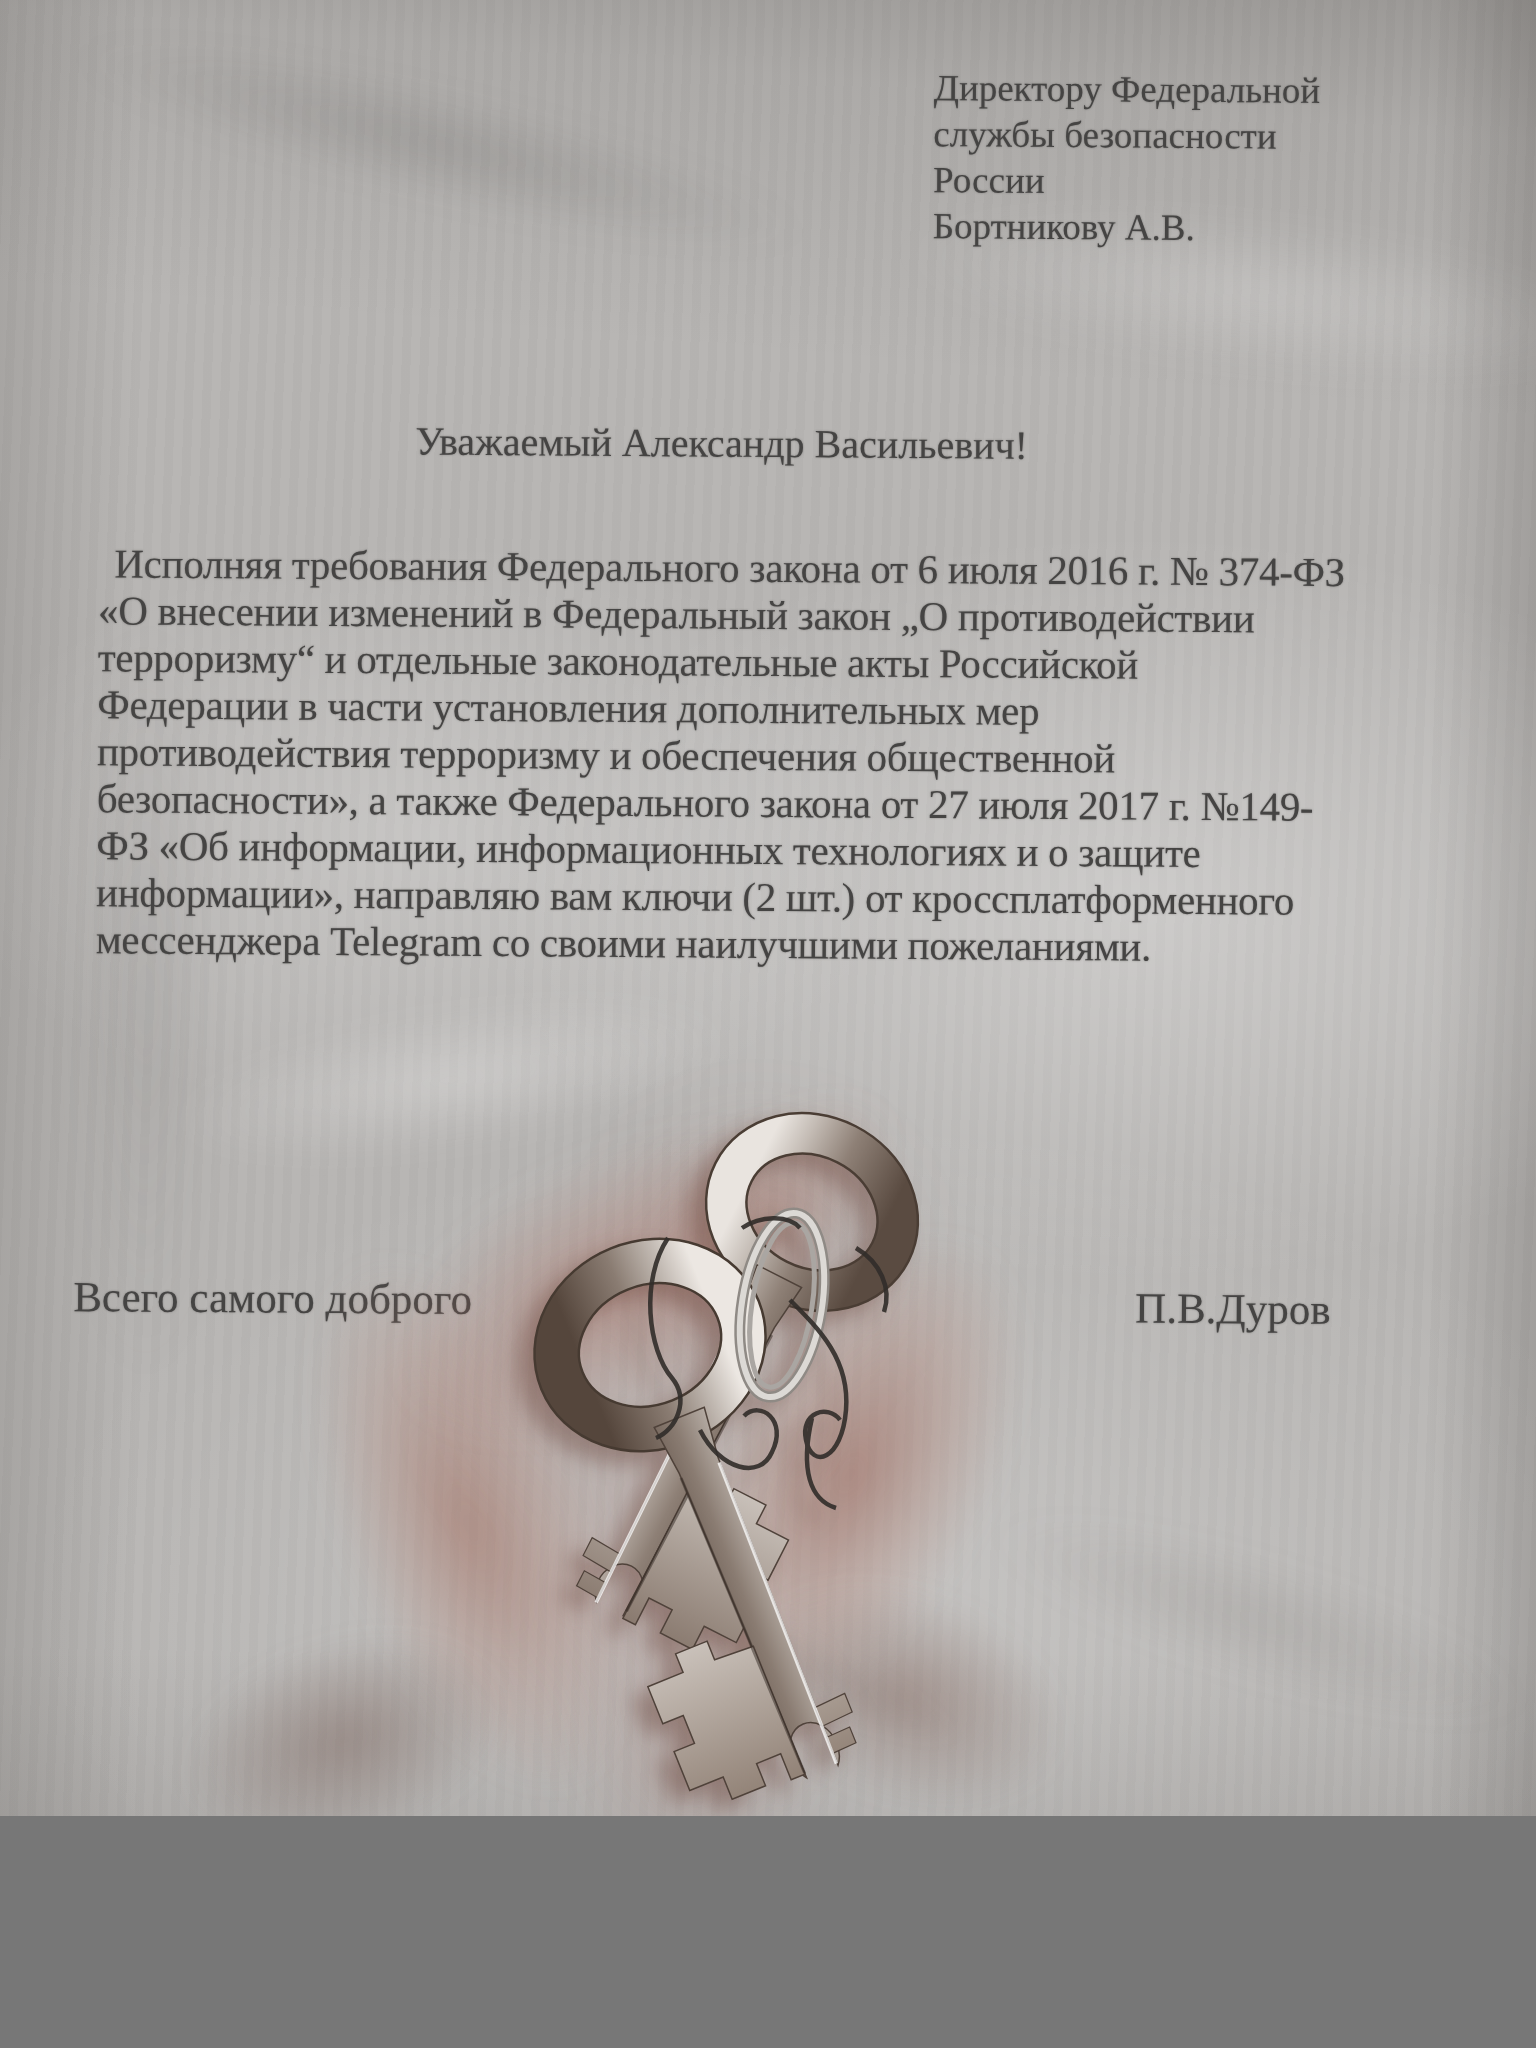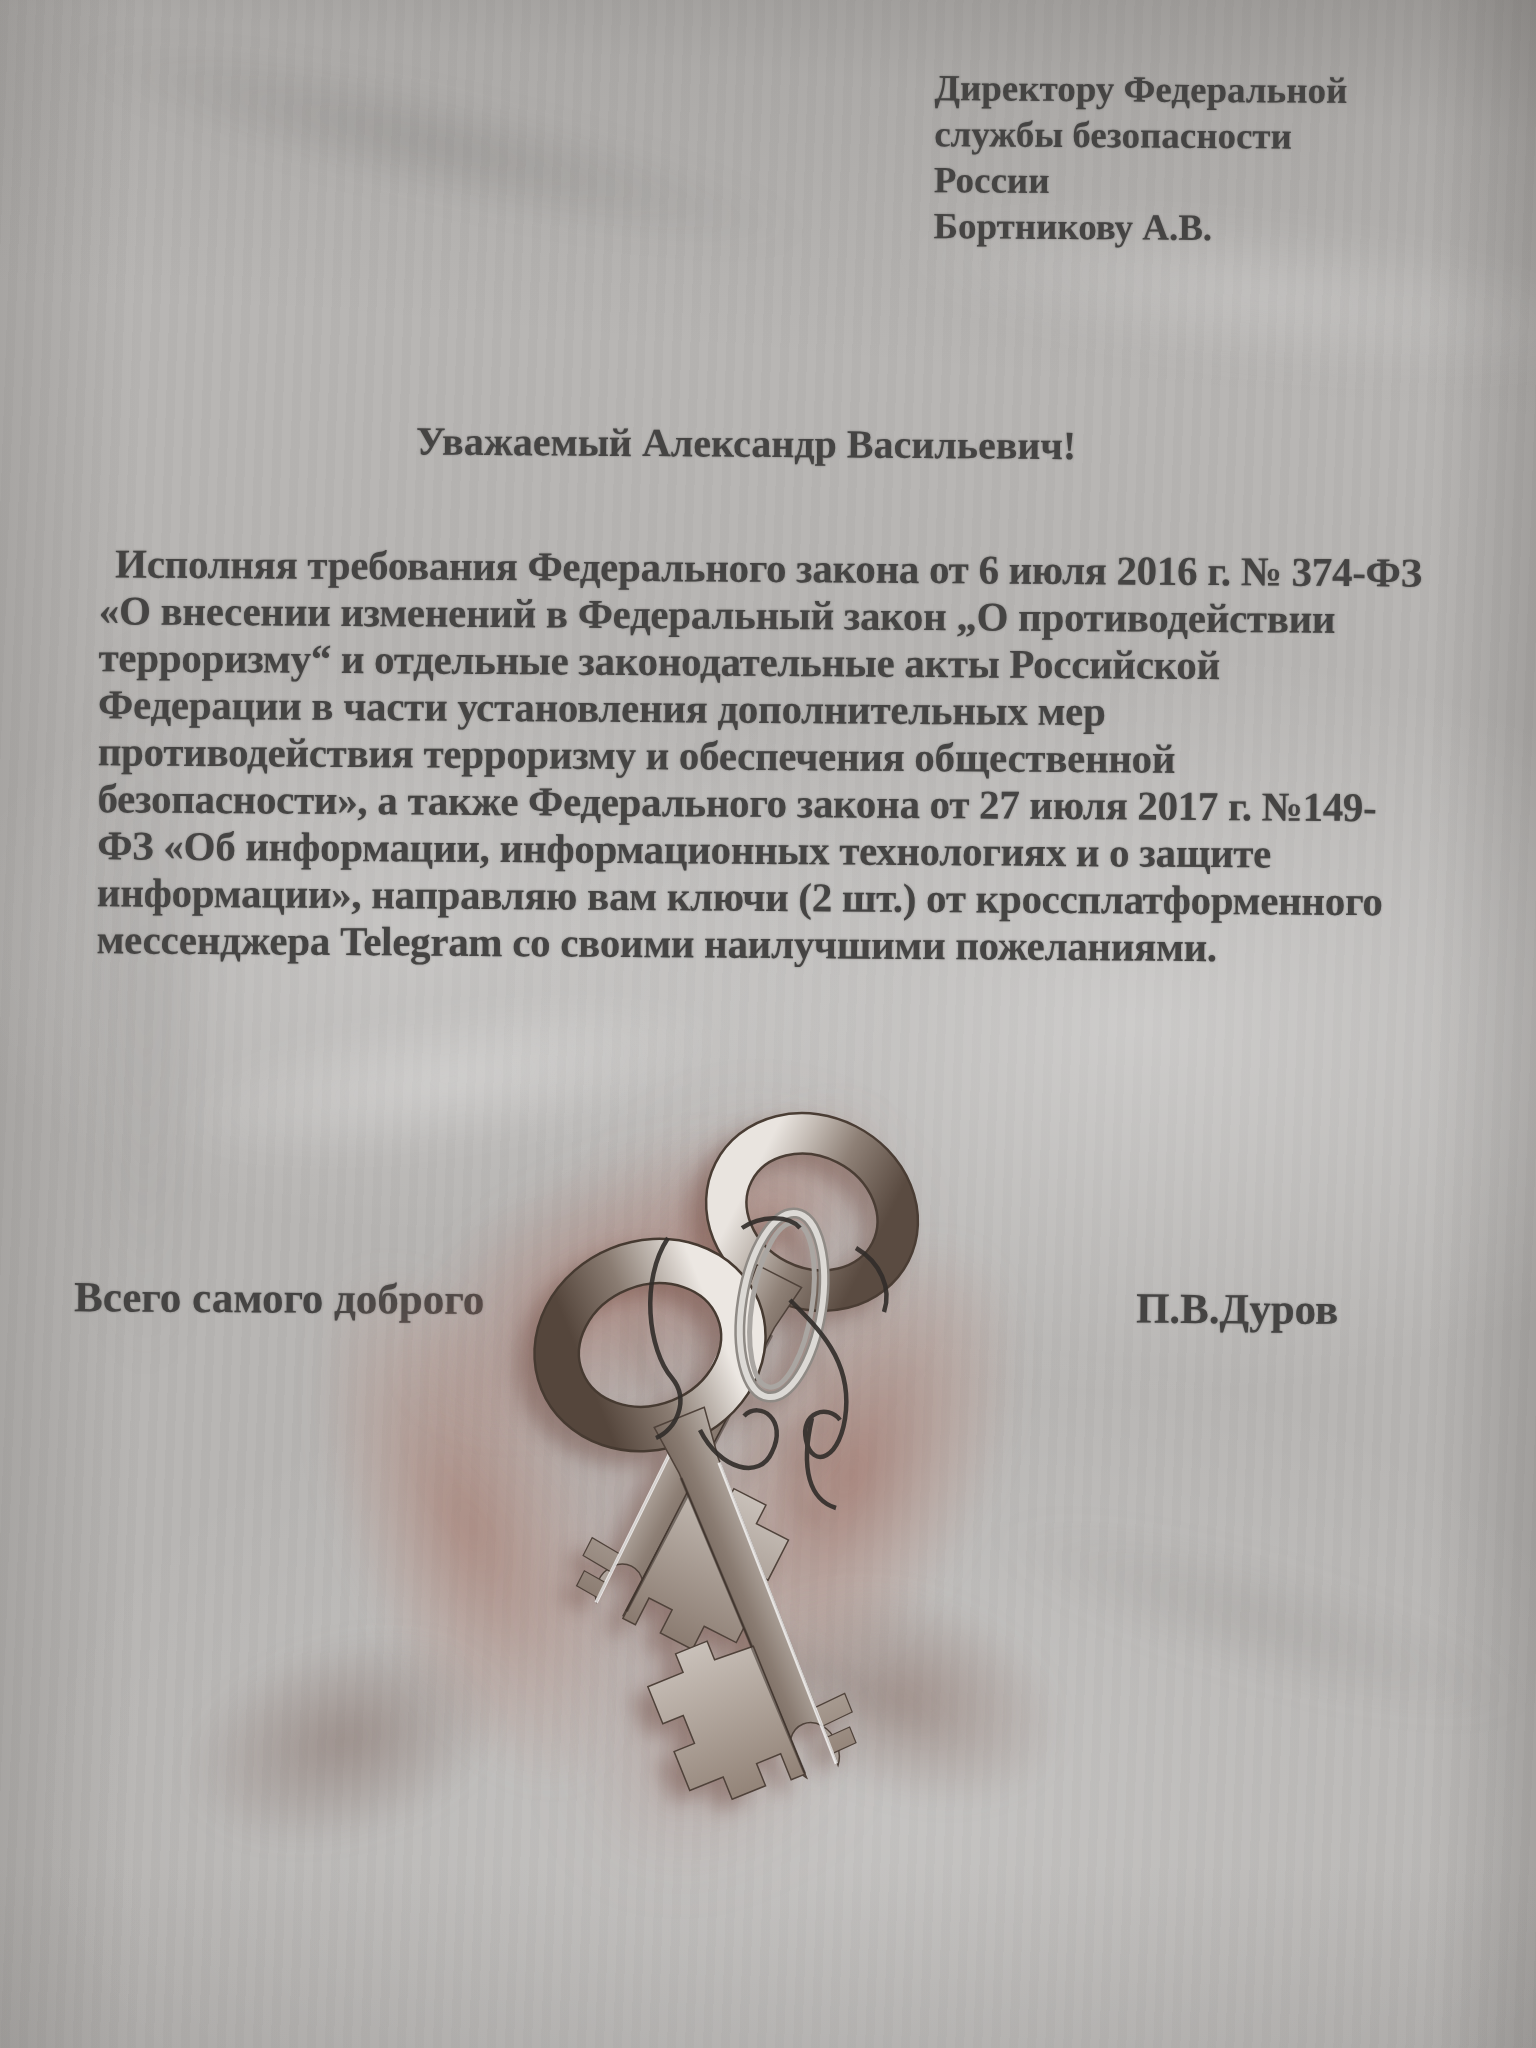--- a/index.html
+++ b/index.html
@@ -4,7 +4,7 @@
 <style>
   html,body{margin:0;padding:0;background:#777;}
   .photo{
-    position:relative;width:1536px;height:2048px;overflow:hidden;
+    position:relative;width:1536px;height:1816px;overflow:hidden;
     font-family:"Liberation Serif", serif;
     background-color:#b7b5b3;
     background-image:
@@ -16,7 +16,6 @@
       linear-gradient(270deg, rgba(70,66,63,.20) 0%, transparent 7%),
       linear-gradient(0deg, rgba(95,91,88,.12) 0%, transparent 9%),
       repeating-linear-gradient(92deg, rgba(0,0,0,.015) 0 9px, rgba(255,255,255,.02) 9px 18px);
-    font-weight: bold;
   }
   .wrinkle{position:absolute;border-radius:50%;pointer-events:none;}
   .w1{left:60px;top:90px;width:760px;height:110px;transform:rotate(14deg);

